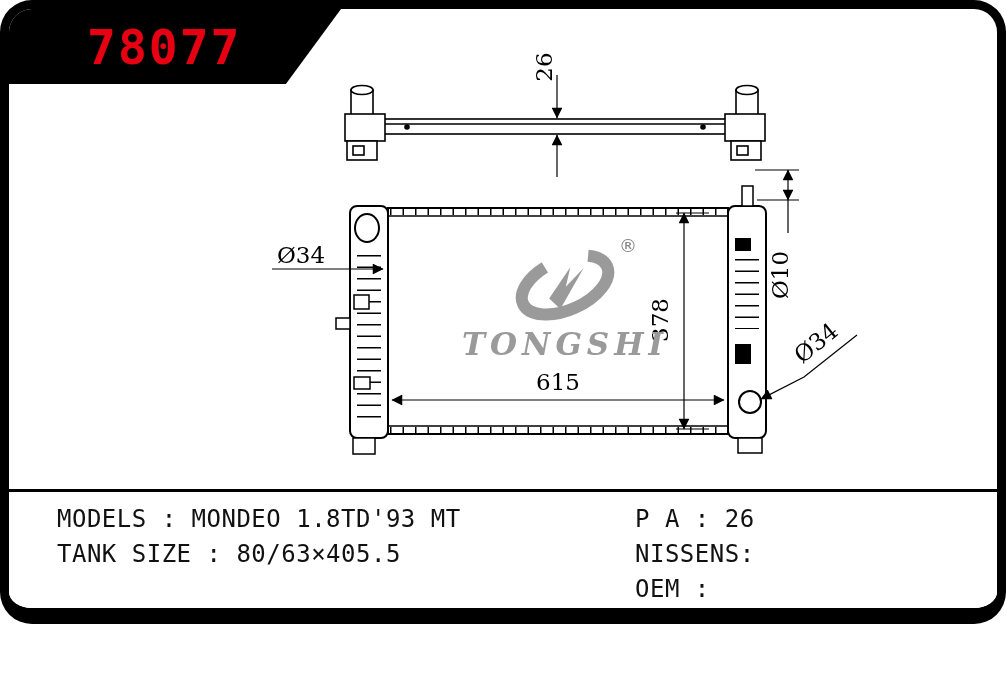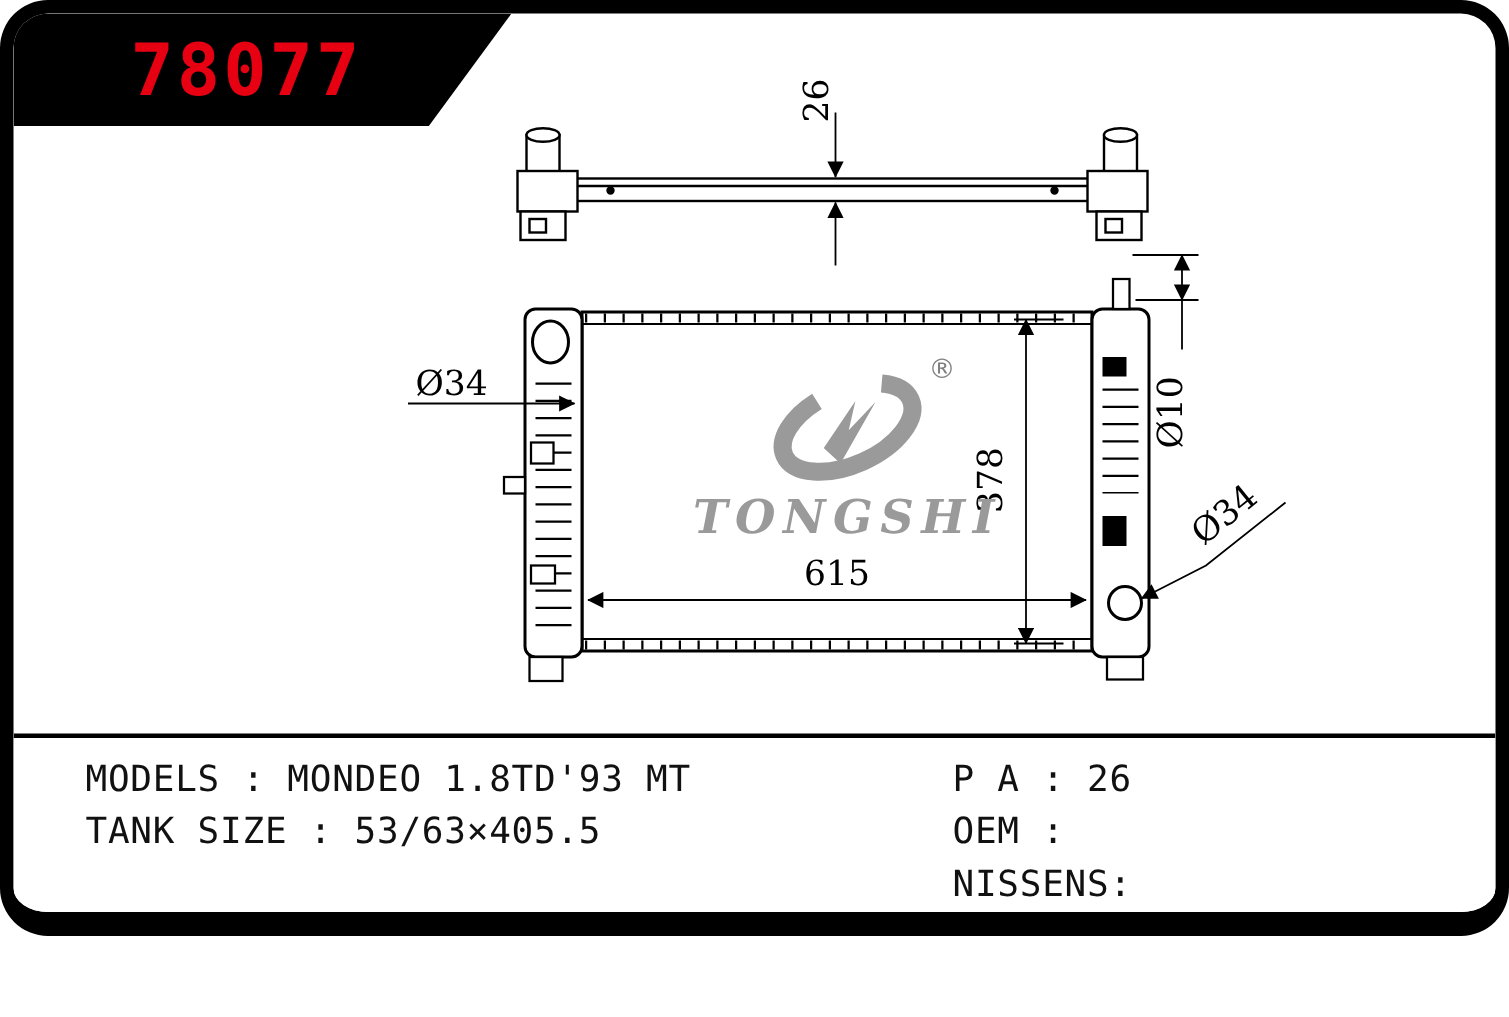--- a/index.html
+++ b/index.html
@@ -165,7 +165,7 @@
   <div class="specs">
     <div class="spec-col col-left">
       <div class="spec-row">MODELS : MONDEO 1.8TD'93 MT</div>
-      <div class="spec-row">TANK SIZE : 53/63×405.5</div>
+      <div class="spec-row">TANK SIZE : 80/63×405.5</div>
     </div>
     <div class="spec-col col-right">
       <div class="spec-row">P A : 26</div>

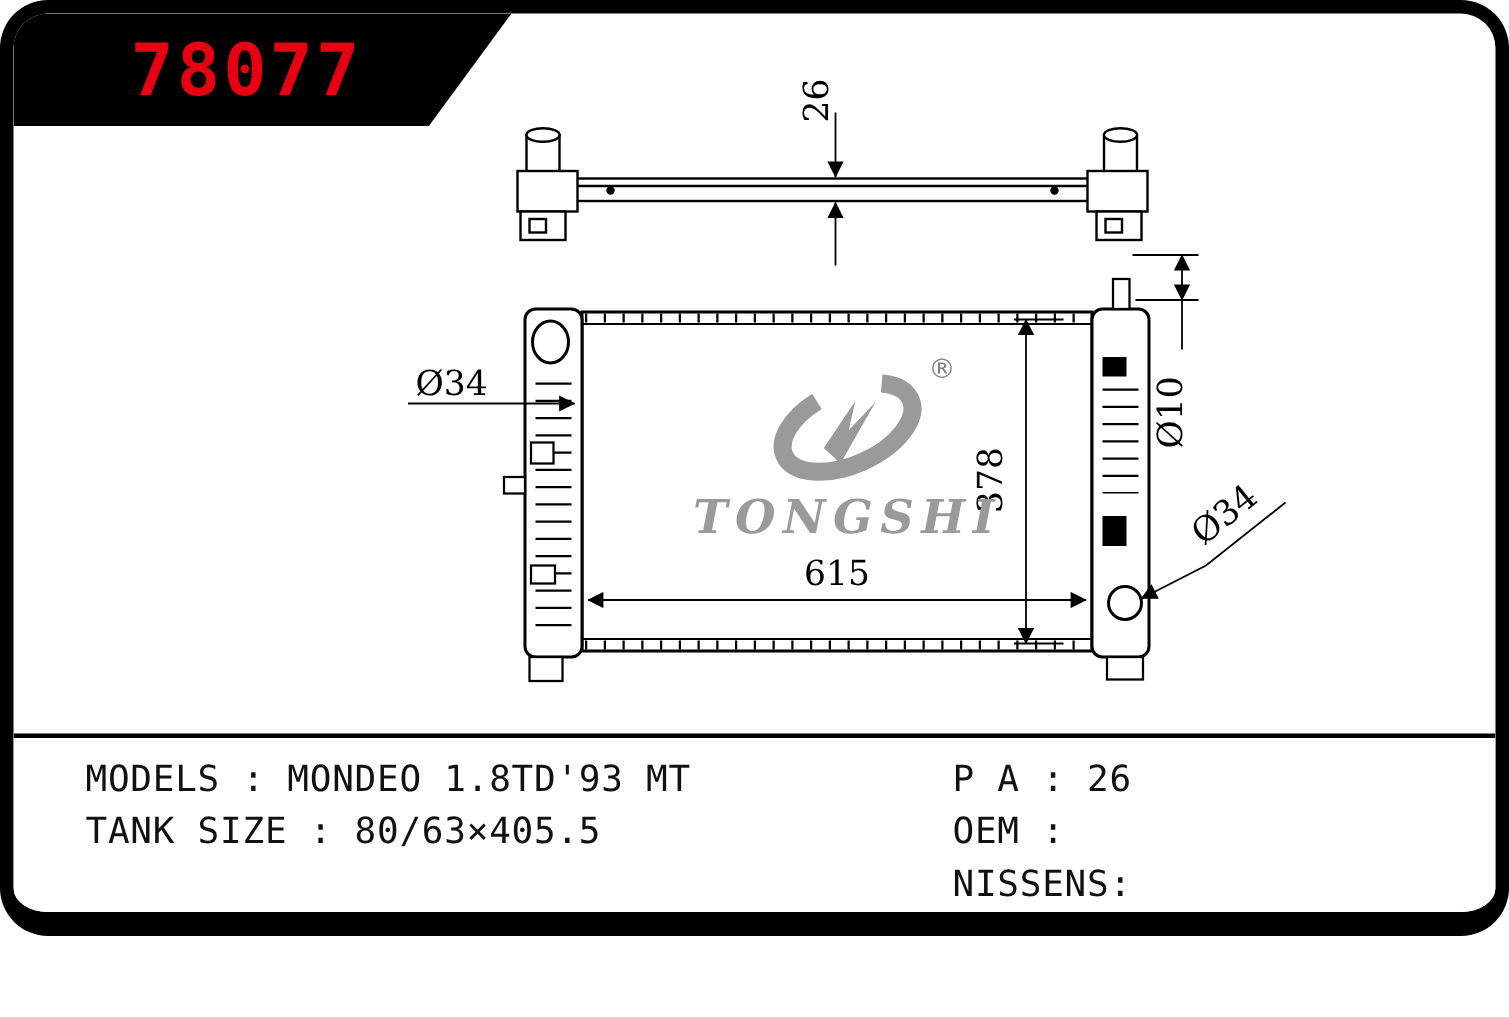--- a/index.html
+++ b/index.html
@@ -169,8 +169,8 @@
     </div>
     <div class="spec-col col-right">
       <div class="spec-row">P A : 26</div>
+      <div class="spec-row">NISSENS:</div>
       <div class="spec-row">OEM :</div>
-      <div class="spec-row">NISSENS:</div>
     </div>
   </div>
 

